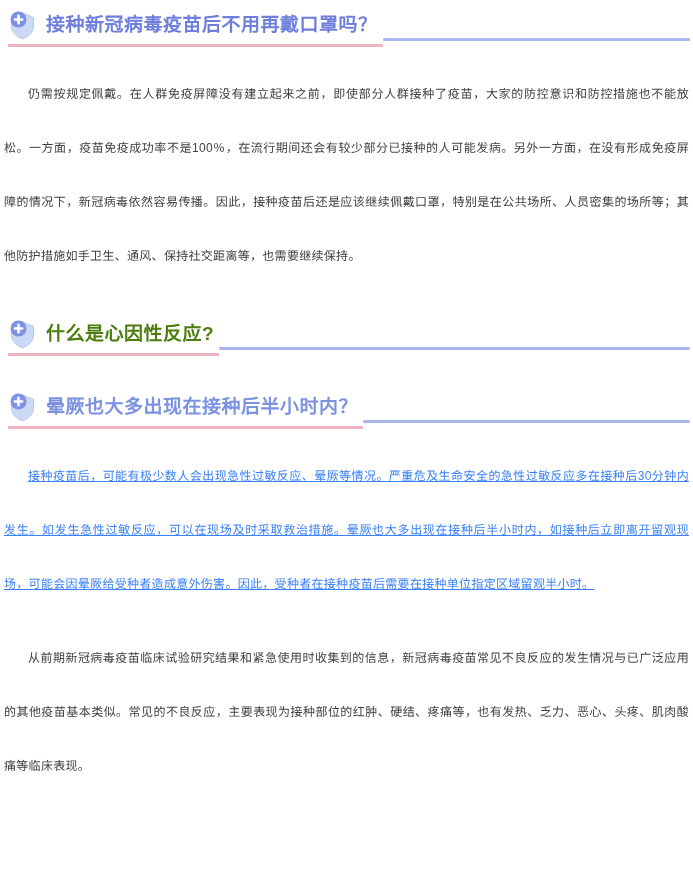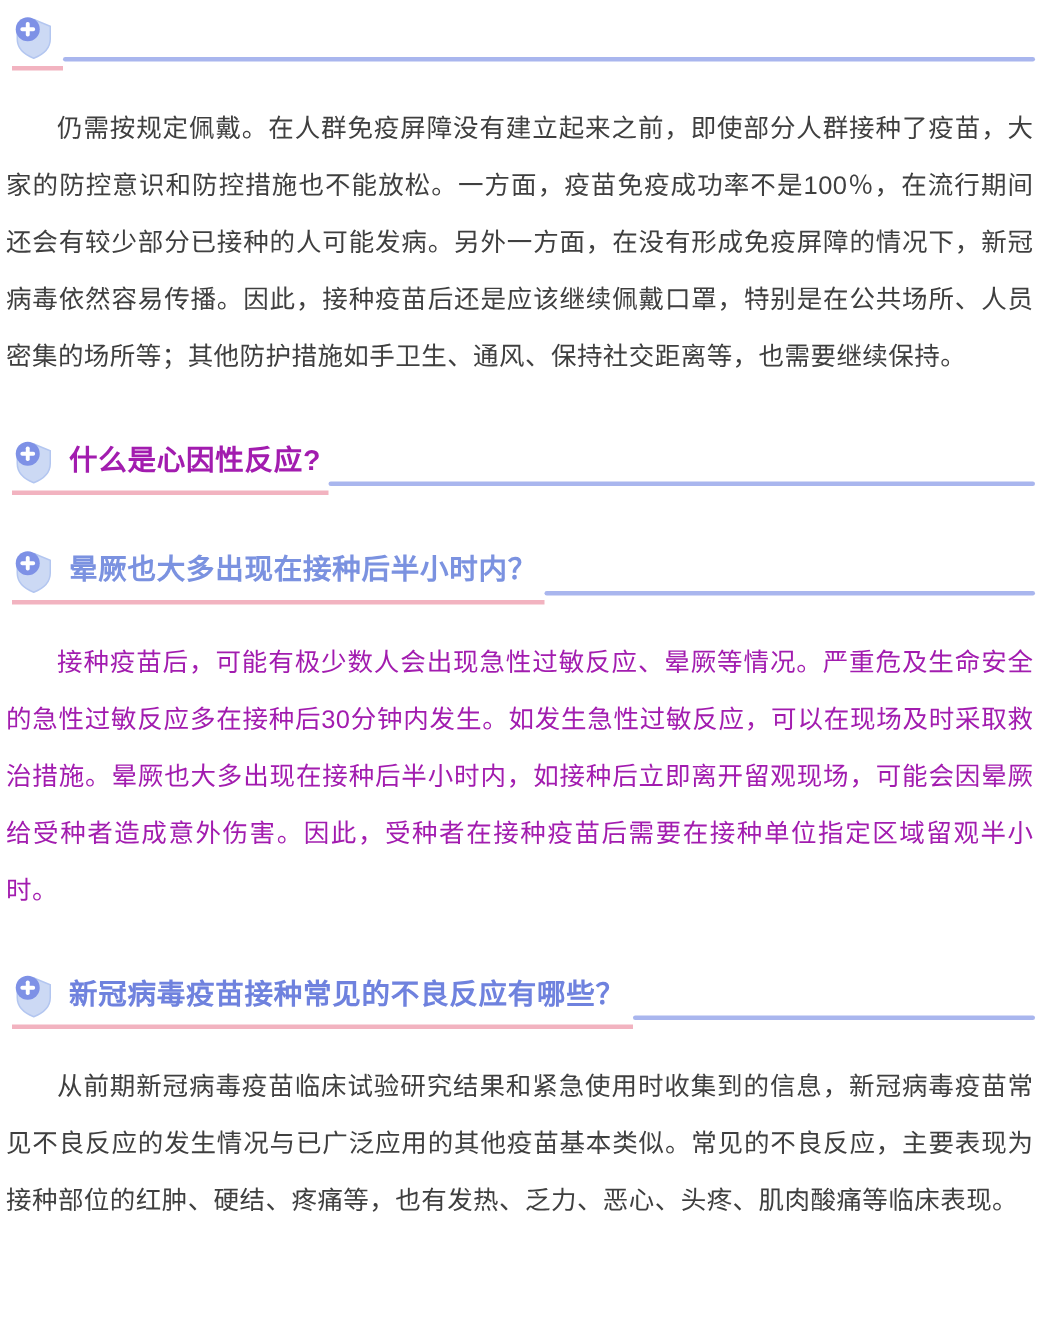--- a/index.html
+++ b/index.html
@@ -82,6 +82,7 @@
         <rect x="9.2" y="4.6" width="2.6" height="9.8" rx="1.2" fill="#ffffff"></rect>
         <rect x="5.6" y="8.2" width="9.8" height="2.6" rx="1.2" fill="#ffffff"></rect>
       </svg>
+      <span class="section-title" style="color: rgb(110, 126, 221);">接种新冠病毒疫苗后不用再戴口罩吗？</span>
     </div>
     <div class="header-rule" style="background: rgb(169, 182, 238);"></div>
   </div>

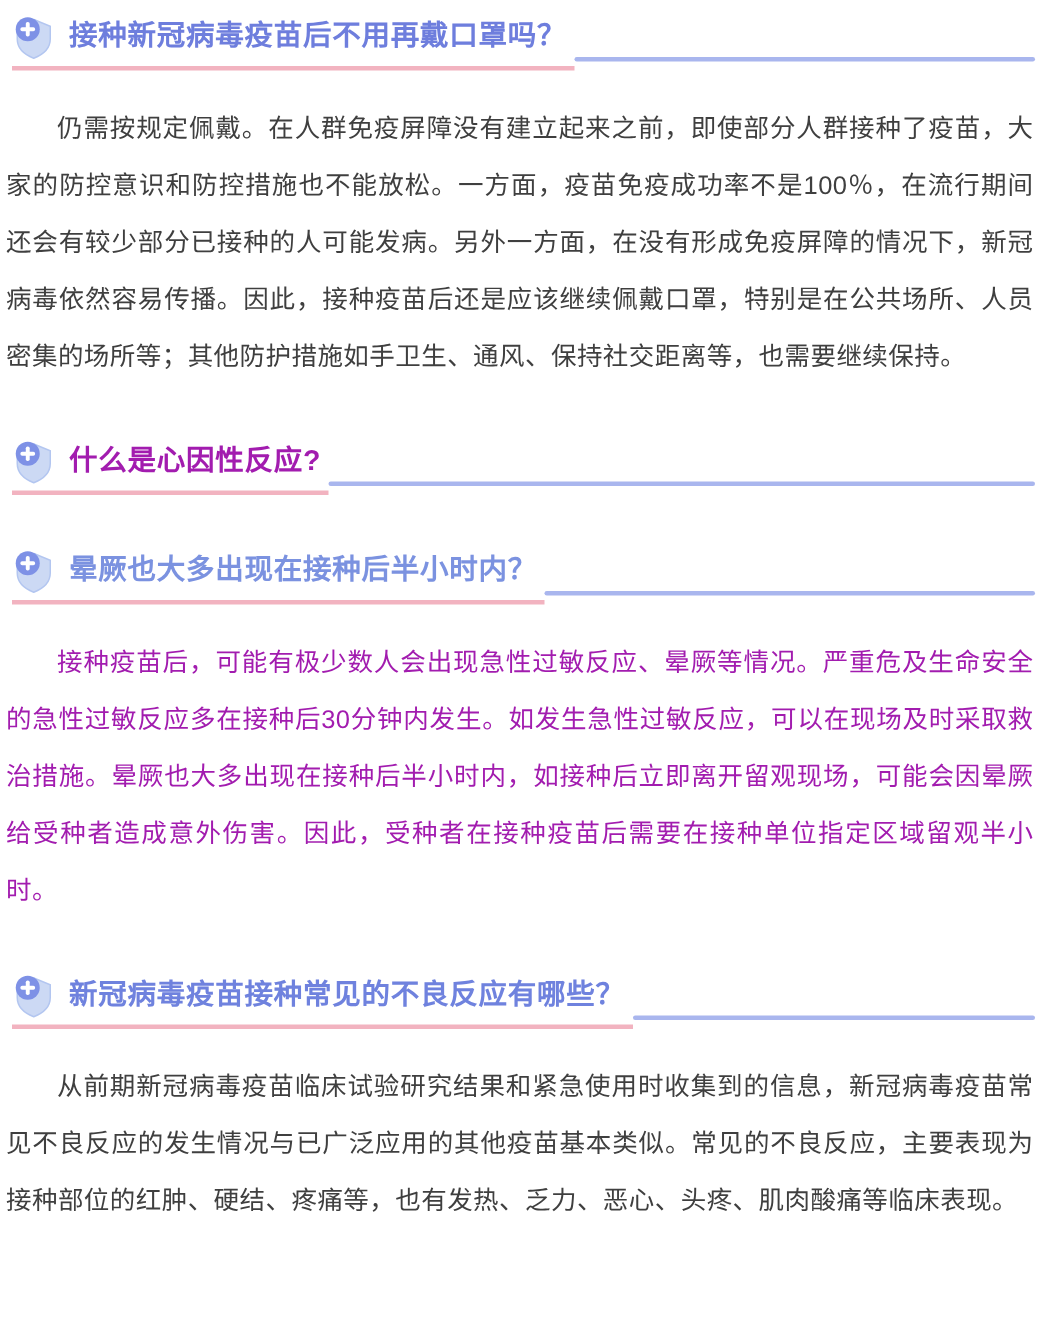--- a/index.html
+++ b/index.html
@@ -61,8 +61,8 @@
   
   .section-body {
     margin: 20px 4px 0 4px;
-    font-size: 17px;
-    line-height: 38px;
+    font-size: 12px;
+    line-height: 54px;
     color: #3f3f3f;
     text-align: justify;
     text-indent: 2em;

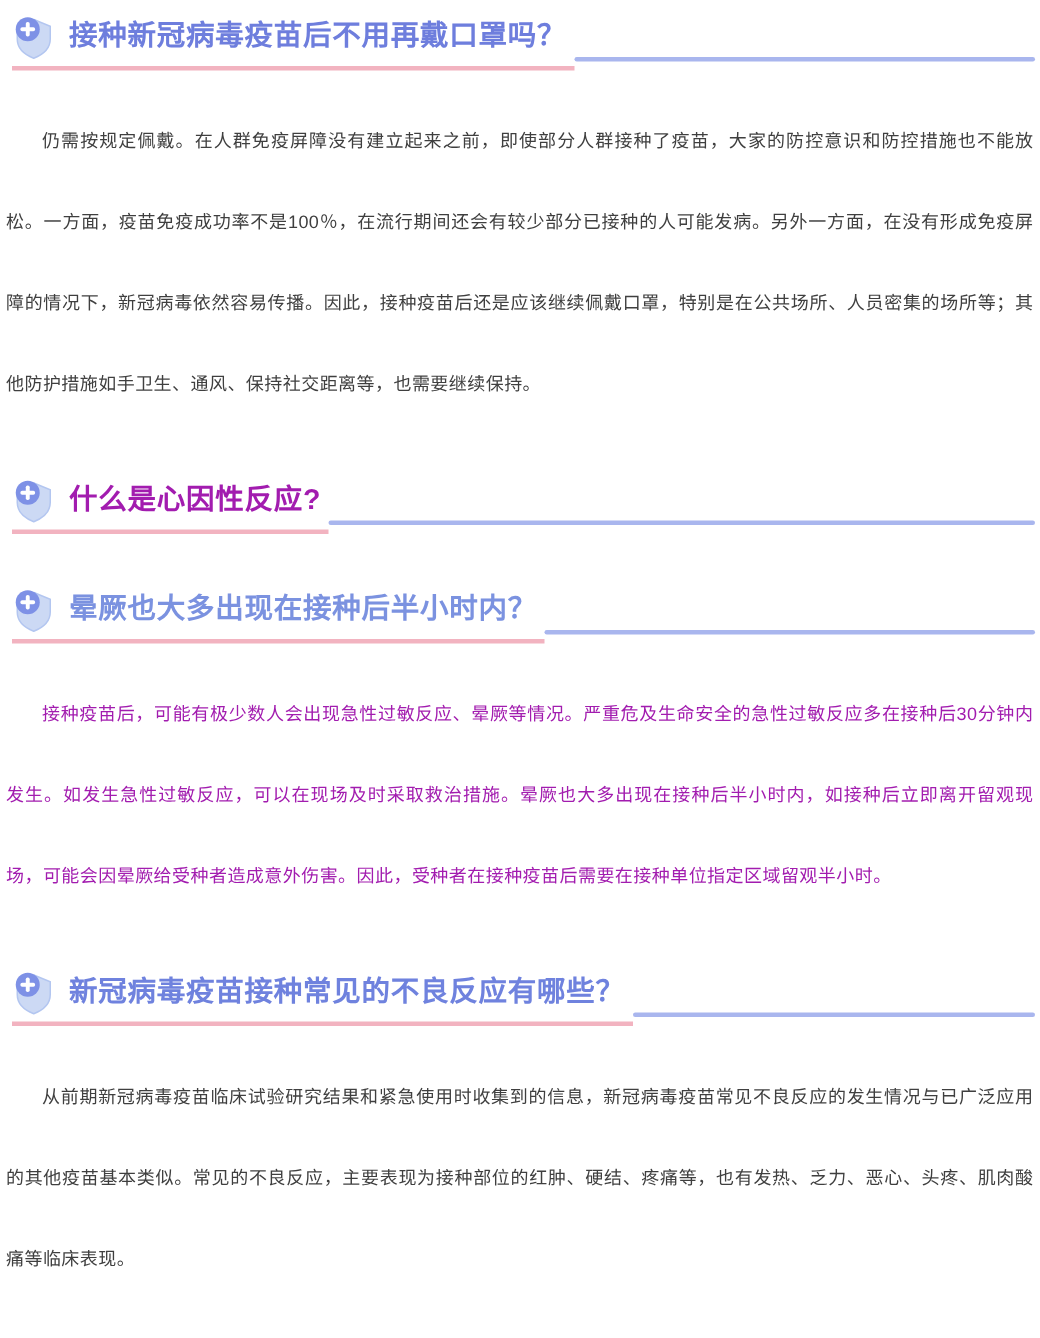--- a/index.html
+++ b/index.html
@@ -96,7 +96,7 @@
         <rect x="9.2" y="4.6" width="2.6" height="9.8" rx="1.2" fill="#ffffff"></rect>
         <rect x="5.6" y="8.2" width="9.8" height="2.6" rx="1.2" fill="#ffffff"></rect>
       </svg>
-      <span class="section-title" style="color: #a21caf;">什么是心因性反应?</span>
+      <span class="section-title" style="color: #4d7c0f;">什么是心因性反应?</span>
     </div>
     <div class="header-rule" style="background: rgb(169, 182, 238);"></div>
   </div>

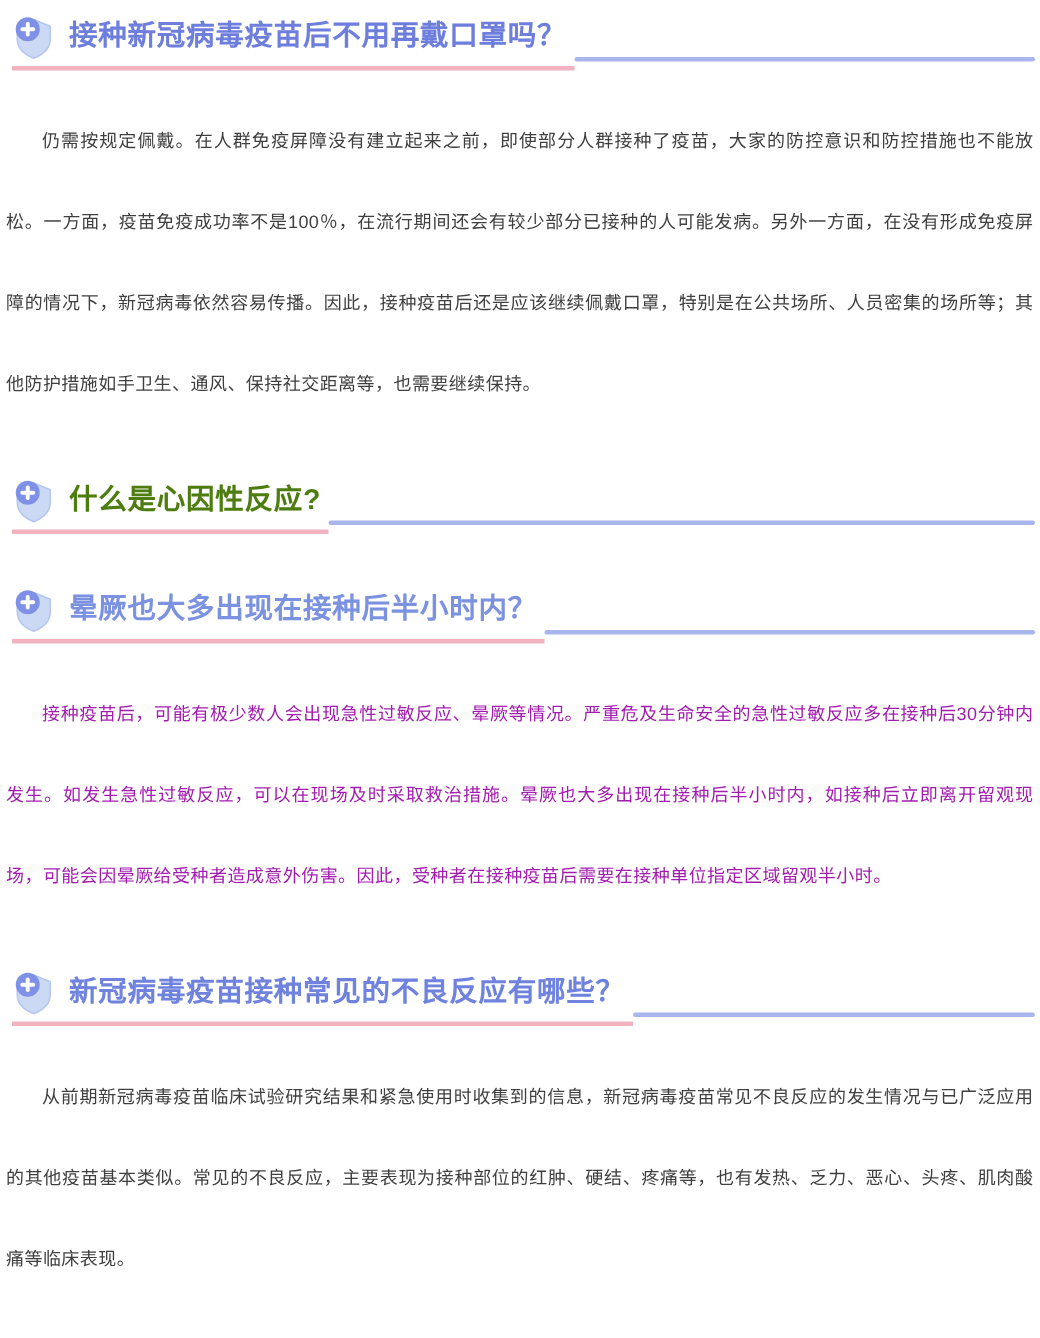--- a/index.html
+++ b/index.html
@@ -113,7 +113,7 @@
     </div>
     <div class="header-rule" style="background: rgb(169, 182, 238);"></div>
   </div>
-  <p class="section-body" style="color: #a21caf;">接种疫苗后，可能有极少数人会出现急性过敏反应、晕厥等情况。严重危及生命安全的急性过敏反应多在接种后30分钟内发生。如发生急性过敏反应，可以在现场及时采取救治措施。晕厥也大多出现在接种后半小时内，如接种后立即离开留观现场，可能会因晕厥给受种者造成意外伤害。因此，受种者在接种疫苗后需要在接种单位指定区域留观半小时。</p>
+  <p class="section-body" style="color: #3b82f6; text-decoration: underline;">接种疫苗后，可能有极少数人会出现急性过敏反应、晕厥等情况。严重危及生命安全的急性过敏反应多在接种后30分钟内发生。如发生急性过敏反应，可以在现场及时采取救治措施。晕厥也大多出现在接种后半小时内，如接种后立即离开留观现场，可能会因晕厥给受种者造成意外伤害。因此，受种者在接种疫苗后需要在接种单位指定区域留观半小时。</p>
 
   <div class="section-header">
     <div class="header-title-wrap" style="border-bottom-color: rgb(242, 179, 192);">

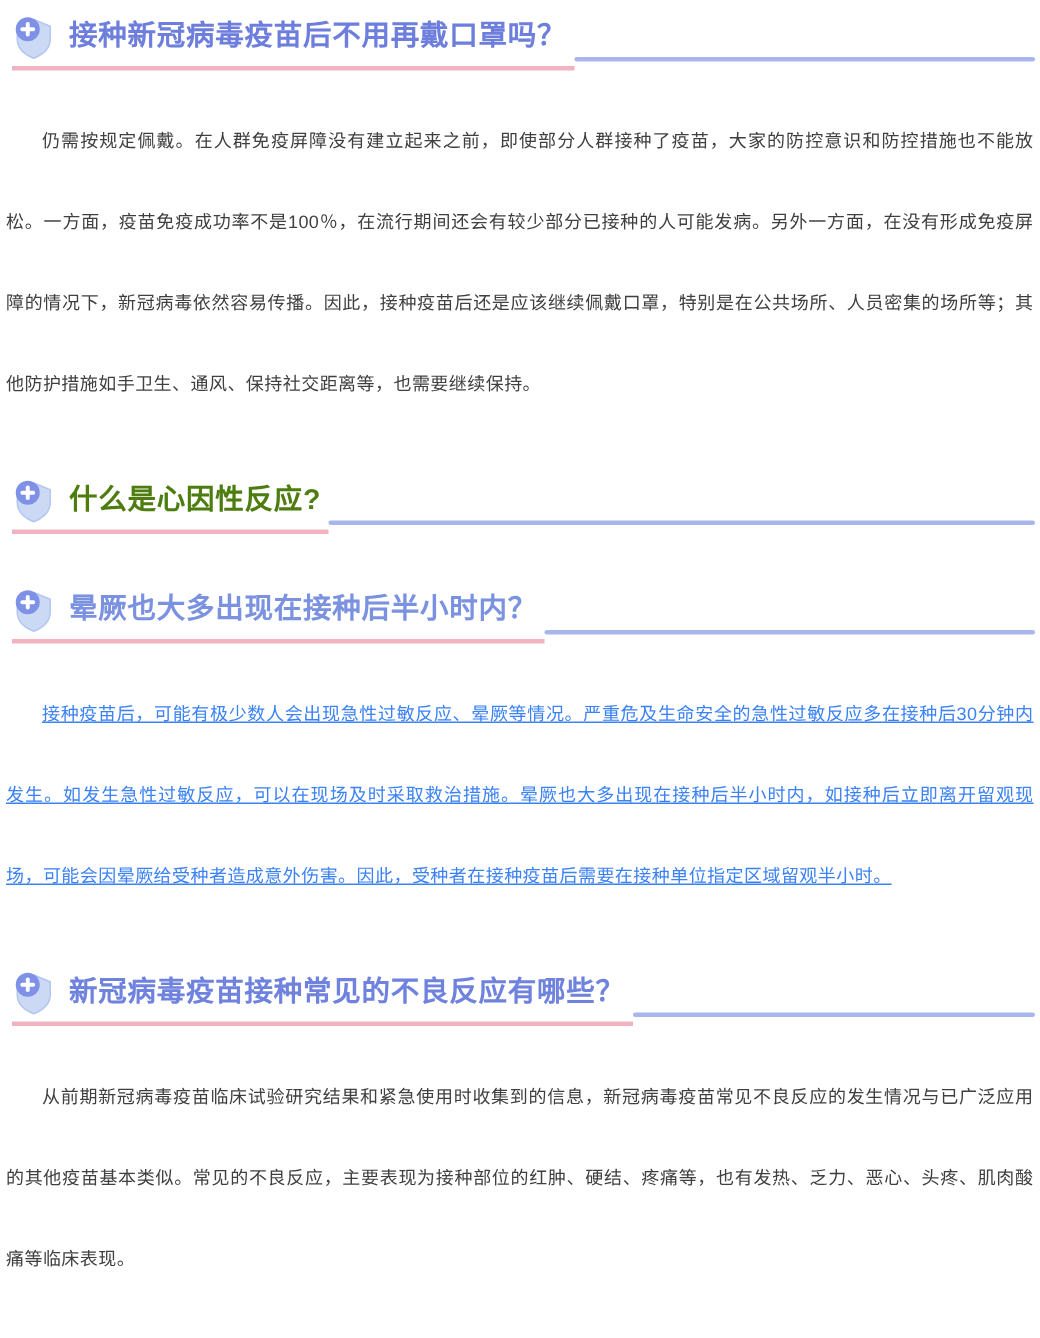--- a/index.html
+++ b/index.html
@@ -115,18 +115,6 @@
   </div>
   <p class="section-body" style="color: #3b82f6; text-decoration: underline;">接种疫苗后，可能有极少数人会出现急性过敏反应、晕厥等情况。严重危及生命安全的急性过敏反应多在接种后30分钟内发生。如发生急性过敏反应，可以在现场及时采取救治措施。晕厥也大多出现在接种后半小时内，如接种后立即离开留观现场，可能会因晕厥给受种者造成意外伤害。因此，受种者在接种疫苗后需要在接种单位指定区域留观半小时。</p>
 
-  <div class="section-header">
-    <div class="header-title-wrap" style="border-bottom-color: rgb(242, 179, 192);">
-      <svg class="shield-icon" viewBox="0 0 29 30">
-        <path d="M14.5 3 L25.5 7.5 V16 C25.5 22.5 20.5 26.5 14.5 28.8 C8.5 26.5 3.5 22.5 3.5 16 V7.5 Z" fill="#ccd9f4" stroke="#b3c6f0" stroke-width="1"></path>
-        <circle cx="10.5" cy="9.5" r="8" fill="#7e91e6"></circle>
-        <rect x="9.2" y="4.6" width="2.6" height="9.8" rx="1.2" fill="#ffffff"></rect>
-        <rect x="5.6" y="8.2" width="9.8" height="2.6" rx="1.2" fill="#ffffff"></rect>
-      </svg>
-      <span class="section-title" style="color: rgb(111, 130, 222);">新冠病毒疫苗接种常见的不良反应有哪些？</span>
-    </div>
-    <div class="header-rule" style="background: rgb(169, 182, 238);"></div>
-  </div>
   <p class="section-body" style="color: rgb(63, 63, 63);">从前期新冠病毒疫苗临床试验研究结果和紧急使用时收集到的信息，新冠病毒疫苗常见不良反应的发生情况与已广泛应用的其他疫苗基本类似。常见的不良反应，主要表现为接种部位的红肿、硬结、疼痛等，也有发热、乏力、恶心、头疼、肌肉酸痛等临床表现。</p>
 
 </div>

